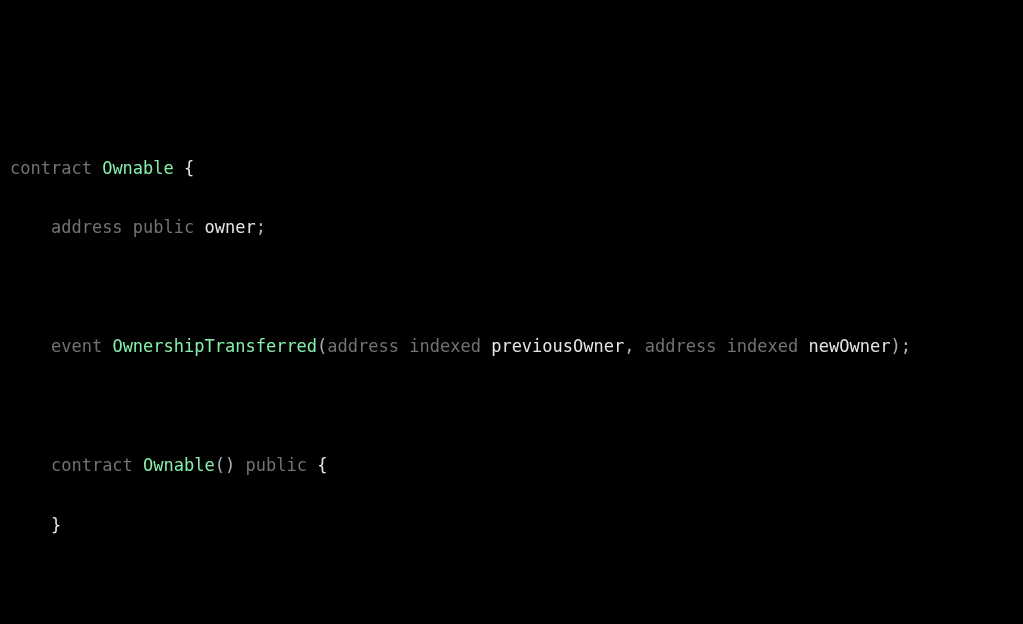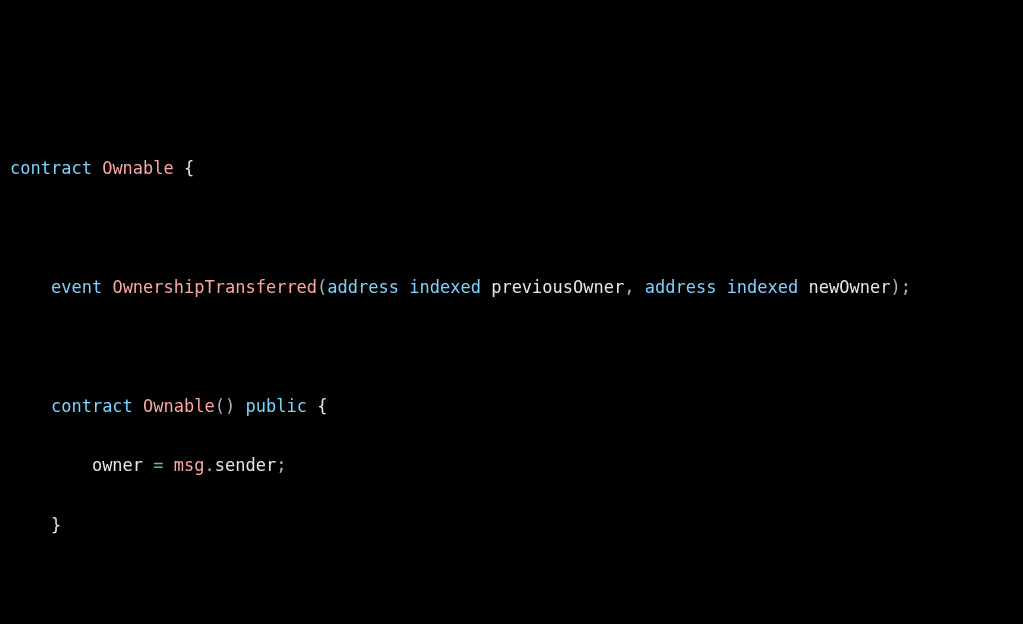--- a/index.html
+++ b/index.html
@@ -16,7 +16,7 @@
     white-space: pre;
   }
   .line { display: block; position: relative; }
-  .kw-purple { color: #7dd3fc; }
+  .kw-purple { color: #737373; }
   .kw-red { color: #fca5a5; }
   .kw-cyan { color: #56b6c2; }
   .white { color: #e6e6e6; }

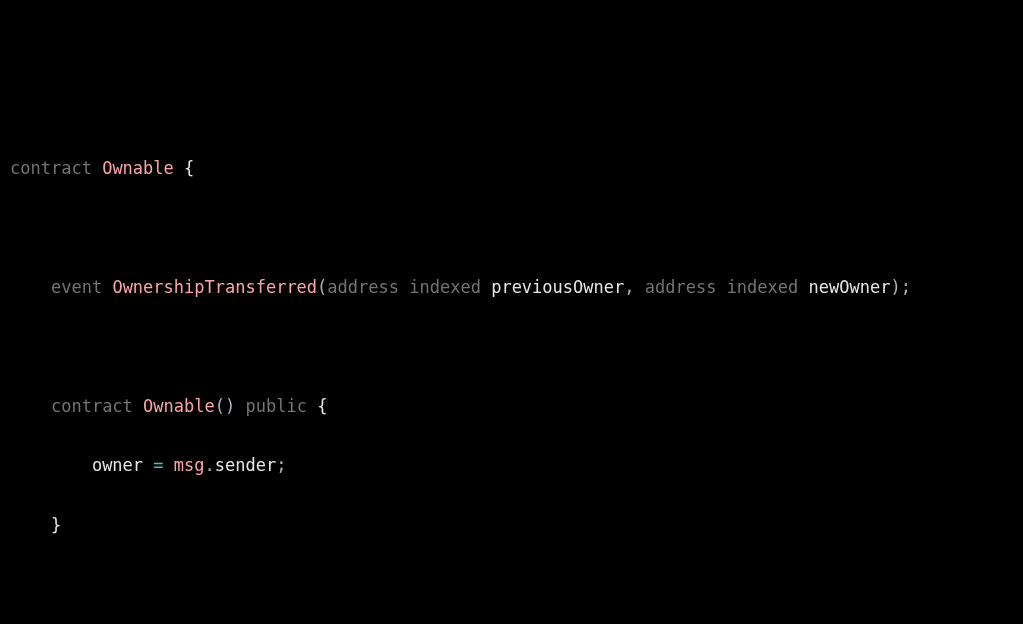--- a/index.html
+++ b/index.html
@@ -17,7 +17,7 @@
   }
   .line { display: block; position: relative; }
   .kw-purple { color: #737373; }
-  .kw-red { color: #fca5a5; }
+  .kw-red { color: #86efac; }
   .kw-cyan { color: #56b6c2; }
   .white { color: #e6e6e6; }
   .punct { color: #abb2bf; }

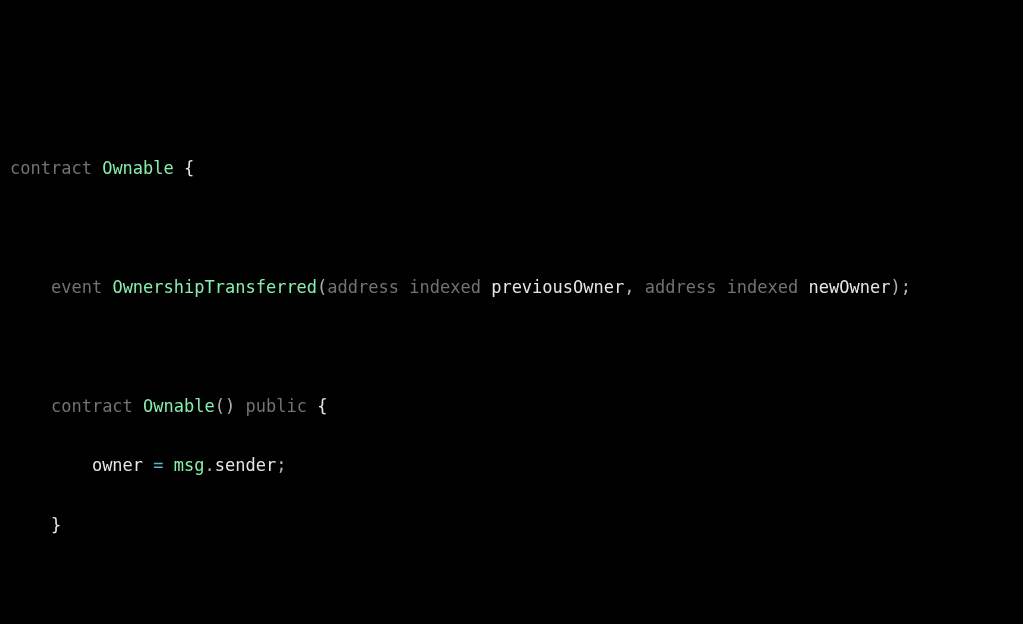--- a/index.html
+++ b/index.html
@@ -29,6 +29,7 @@
 
 <div>
 <span class="line"><span class="kw-purple">contract</span> <span class="kw-red">Ownable</span> <span class="white">{</span></span>
+<span class="line">    <span class="kw-purple">address</span> <span class="kw-purple">public</span> <span class="white">owner</span><span class="punct">;</span></span>
 <span class="line"> </span>
 <span class="line">    <span class="kw-purple">event</span> <span class="kw-red">OwnershipTransferred</span><span class="punct">(</span><span class="kw-purple">address</span> <span class="kw-purple">indexed</span> <span class="white">previousOwner</span><span class="punct">,</span> <span class="kw-purple">address</span> <span class="kw-purple">indexed</span> <span class="white">newOwner</span><span class="punct">)</span><span class="punct">;</span></span>
 <span class="line"> </span>

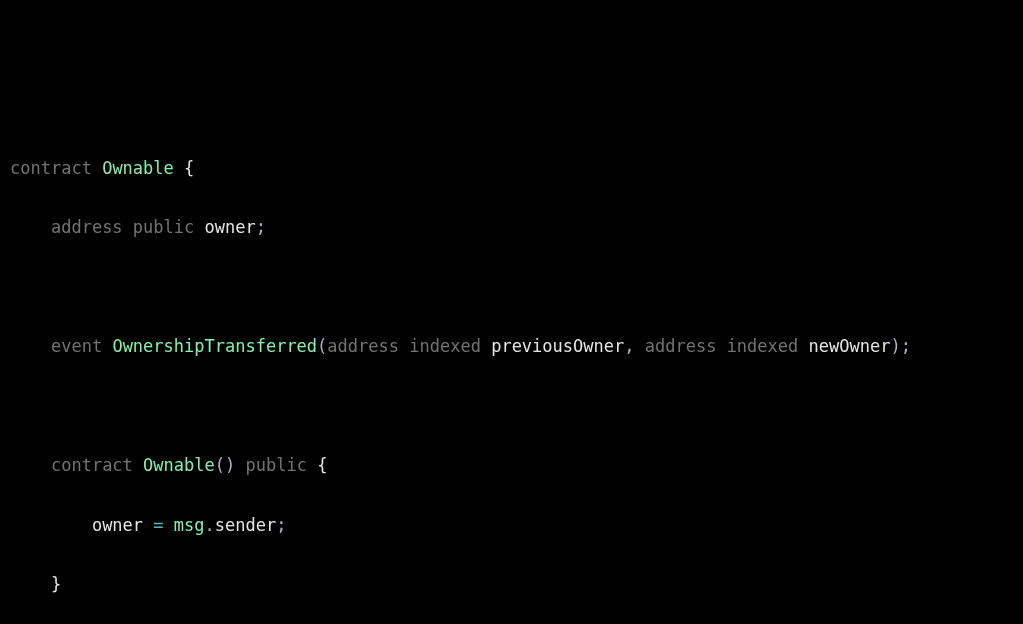--- a/index.html
+++ b/index.html
@@ -34,7 +34,6 @@
 <span class="line">    <span class="kw-purple">event</span> <span class="kw-red">OwnershipTransferred</span><span class="punct">(</span><span class="kw-purple">address</span> <span class="kw-purple">indexed</span> <span class="white">previousOwner</span><span class="punct">,</span> <span class="kw-purple">address</span> <span class="kw-purple">indexed</span> <span class="white">newOwner</span><span class="punct">)</span><span class="punct">;</span></span>
 <span class="line"> </span>
 <span class="line">    <span class="kw-purple">contract</span> <span class="kw-red">Ownable</span><span class="punct">()</span> <span class="kw-purple">public</span> <span class="white">{</span></span>
-<span class="line">        <span class="white">owner</span> <span class="kw-cyan">=</span> <span class="kw-red">msg</span><span class="punct">.</span><span class="white">sender</span><span class="punct">;</span></span>
 <span class="line">    <span class="white">}</span></span>
 
 

